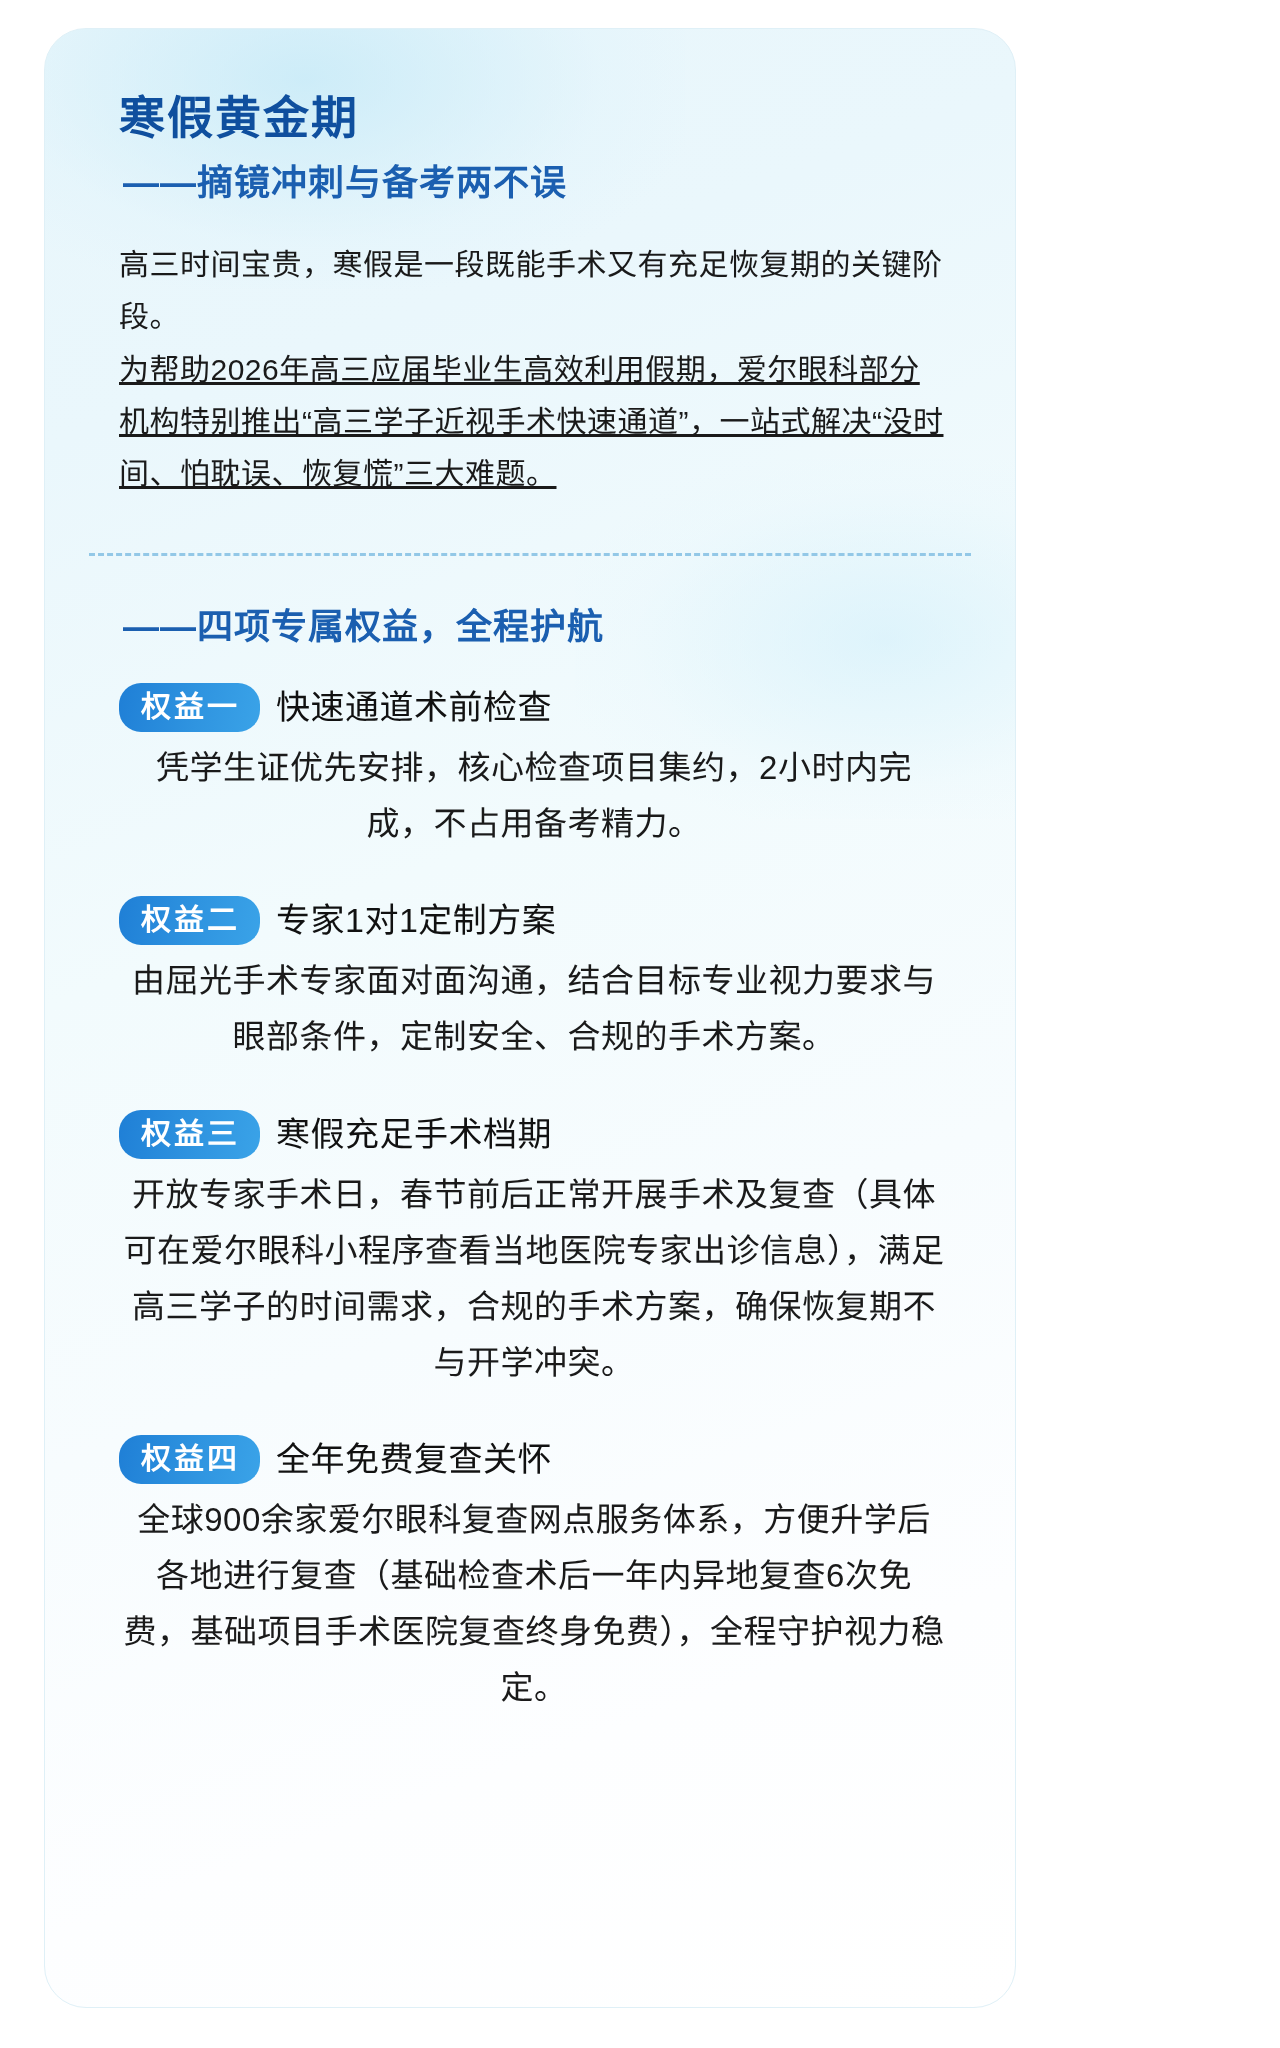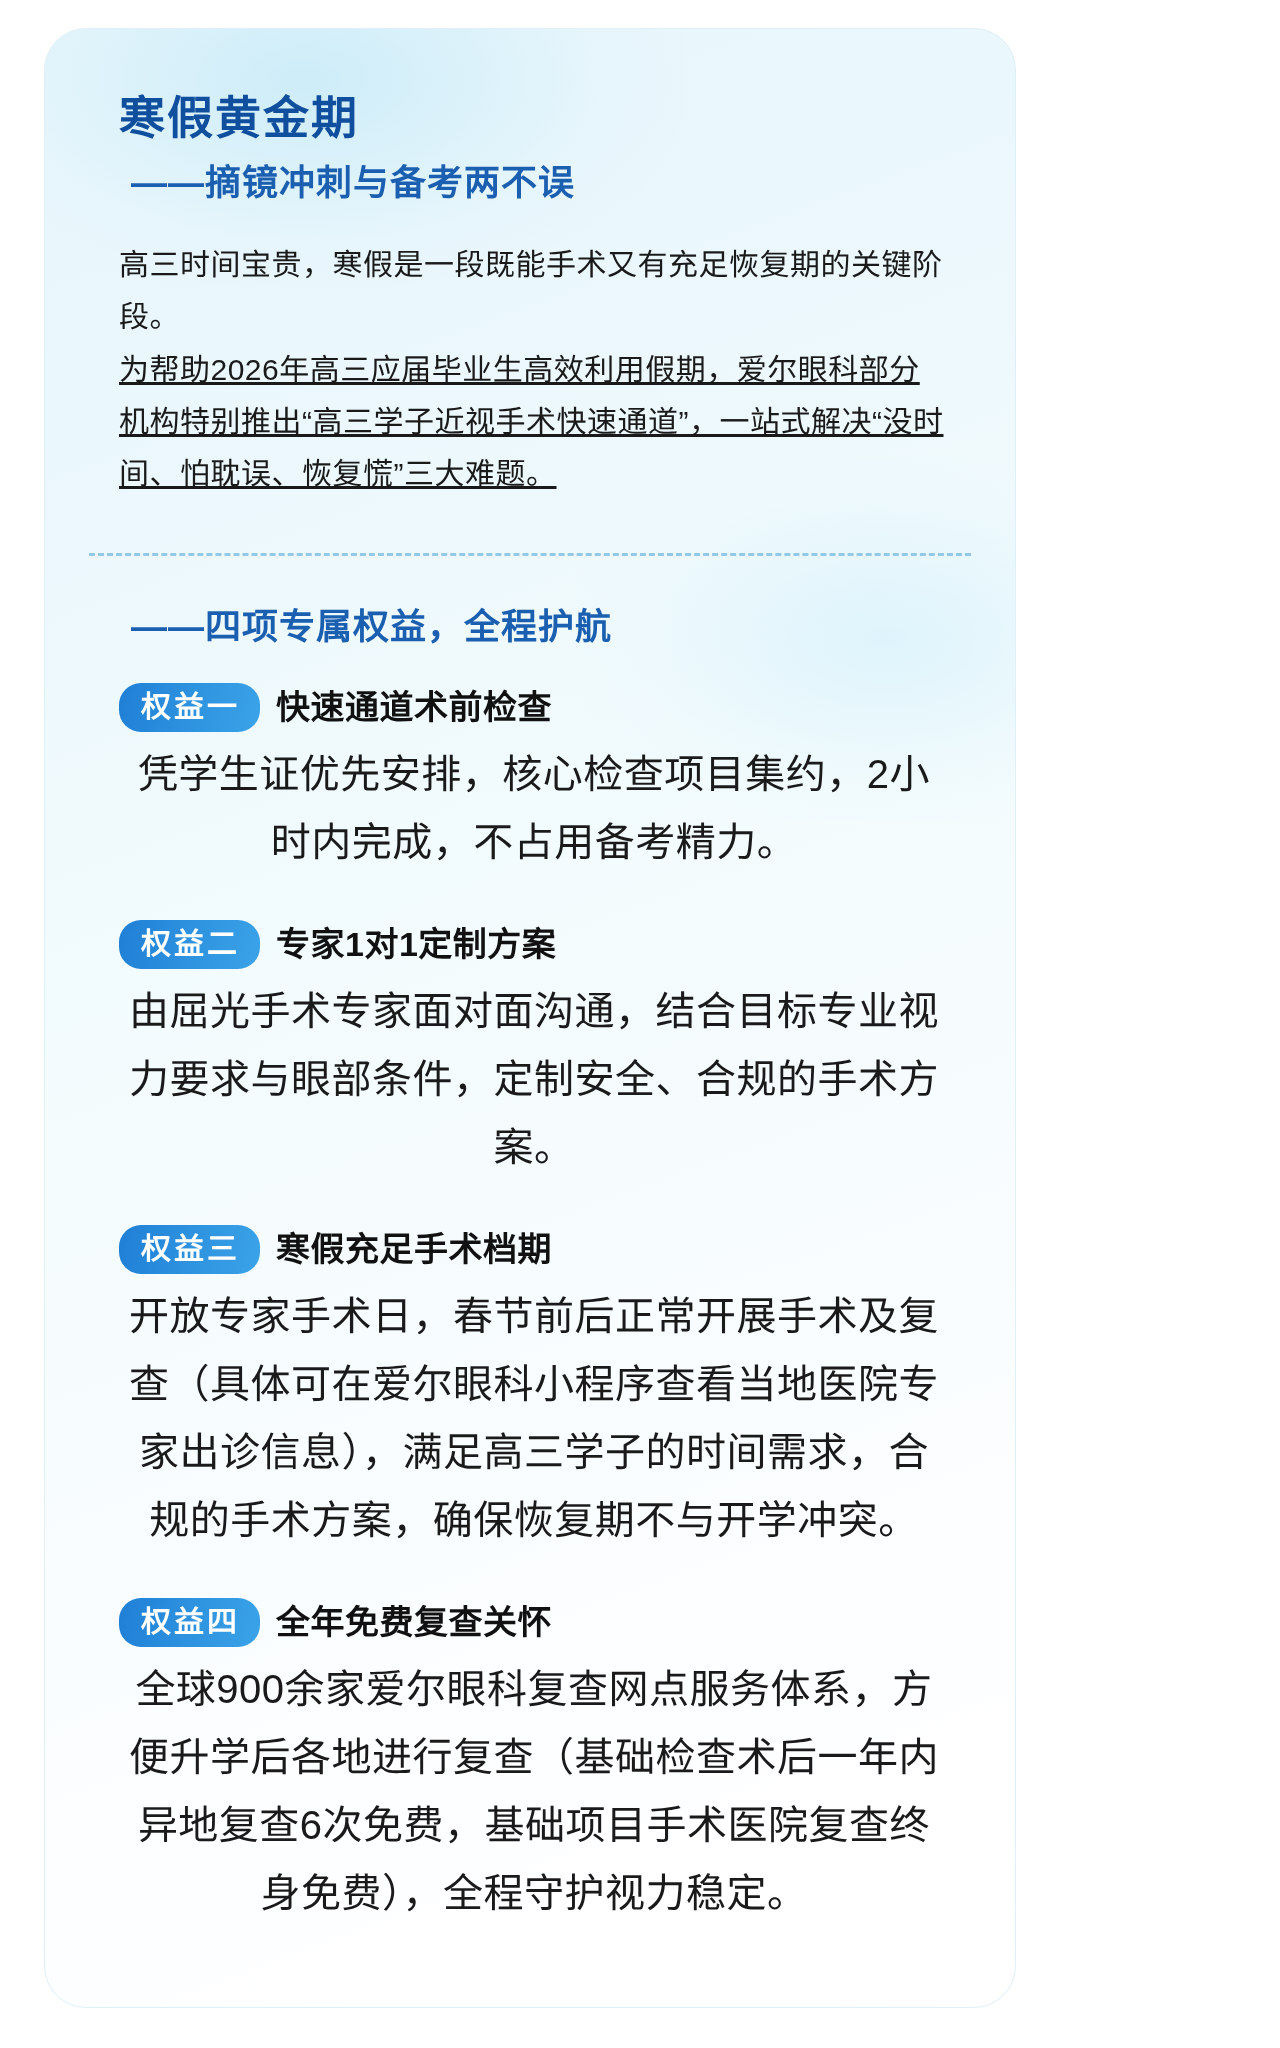--- a/index.html
+++ b/index.html
@@ -69,7 +69,7 @@
     color: #1b5fb0;
     letter-spacing: 1px;
     line-height: 1.25;
-    margin: 0 0 34px 12px;
+    margin: 0 0 34px 4px;
   }
 
   .body-text {

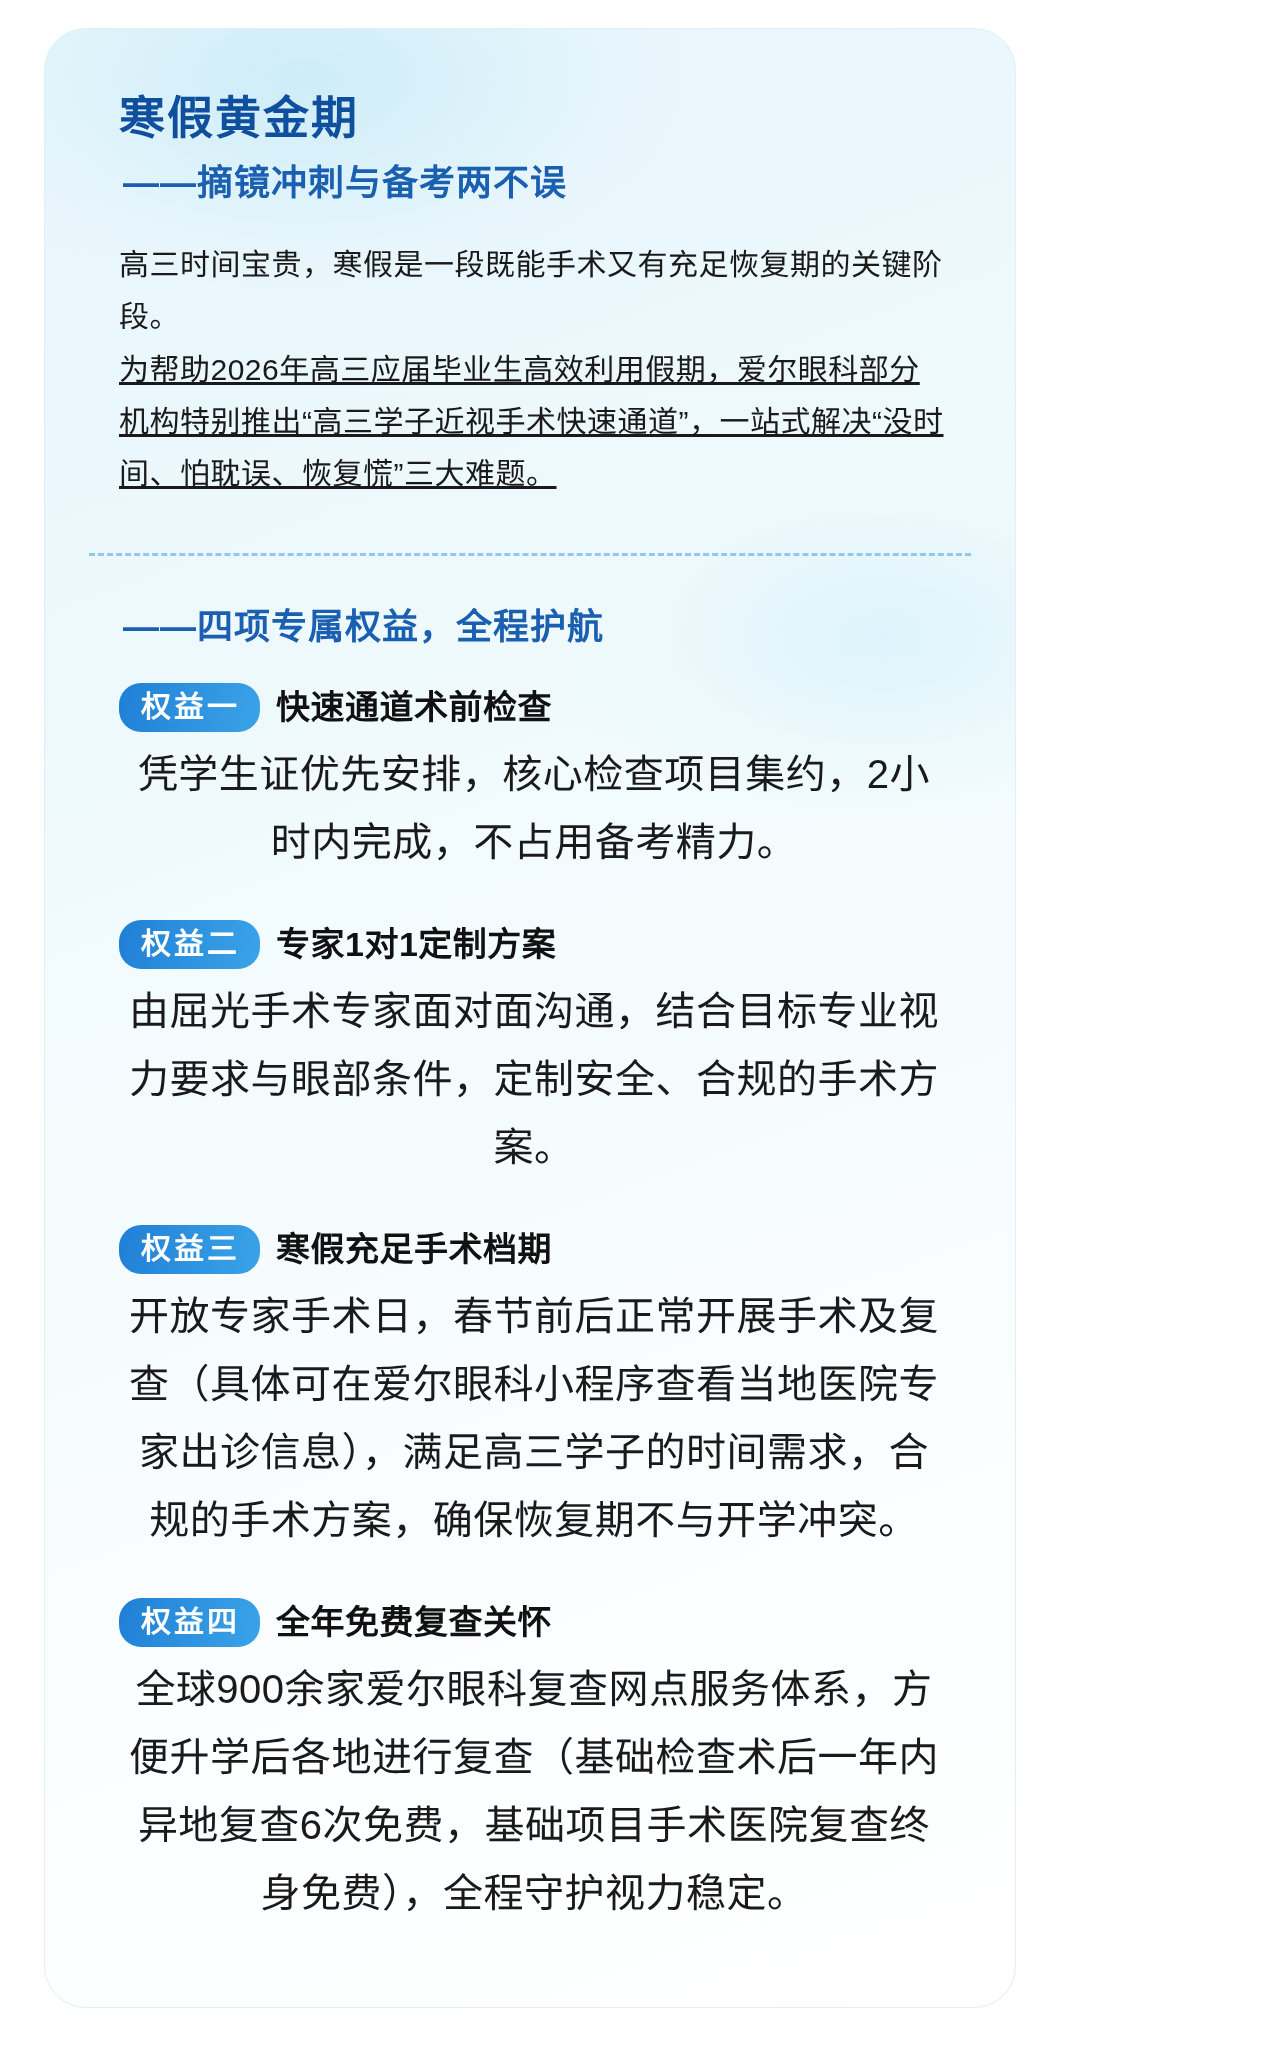--- a/index.html
+++ b/index.html
@@ -118,7 +118,7 @@
   }
   .benefit-title {
     font-size: 34px;
-    font-weight: bold;
+    font-weight: normal;
     color: #111111;
     letter-spacing: 0.5px;
     line-height: 1.2;

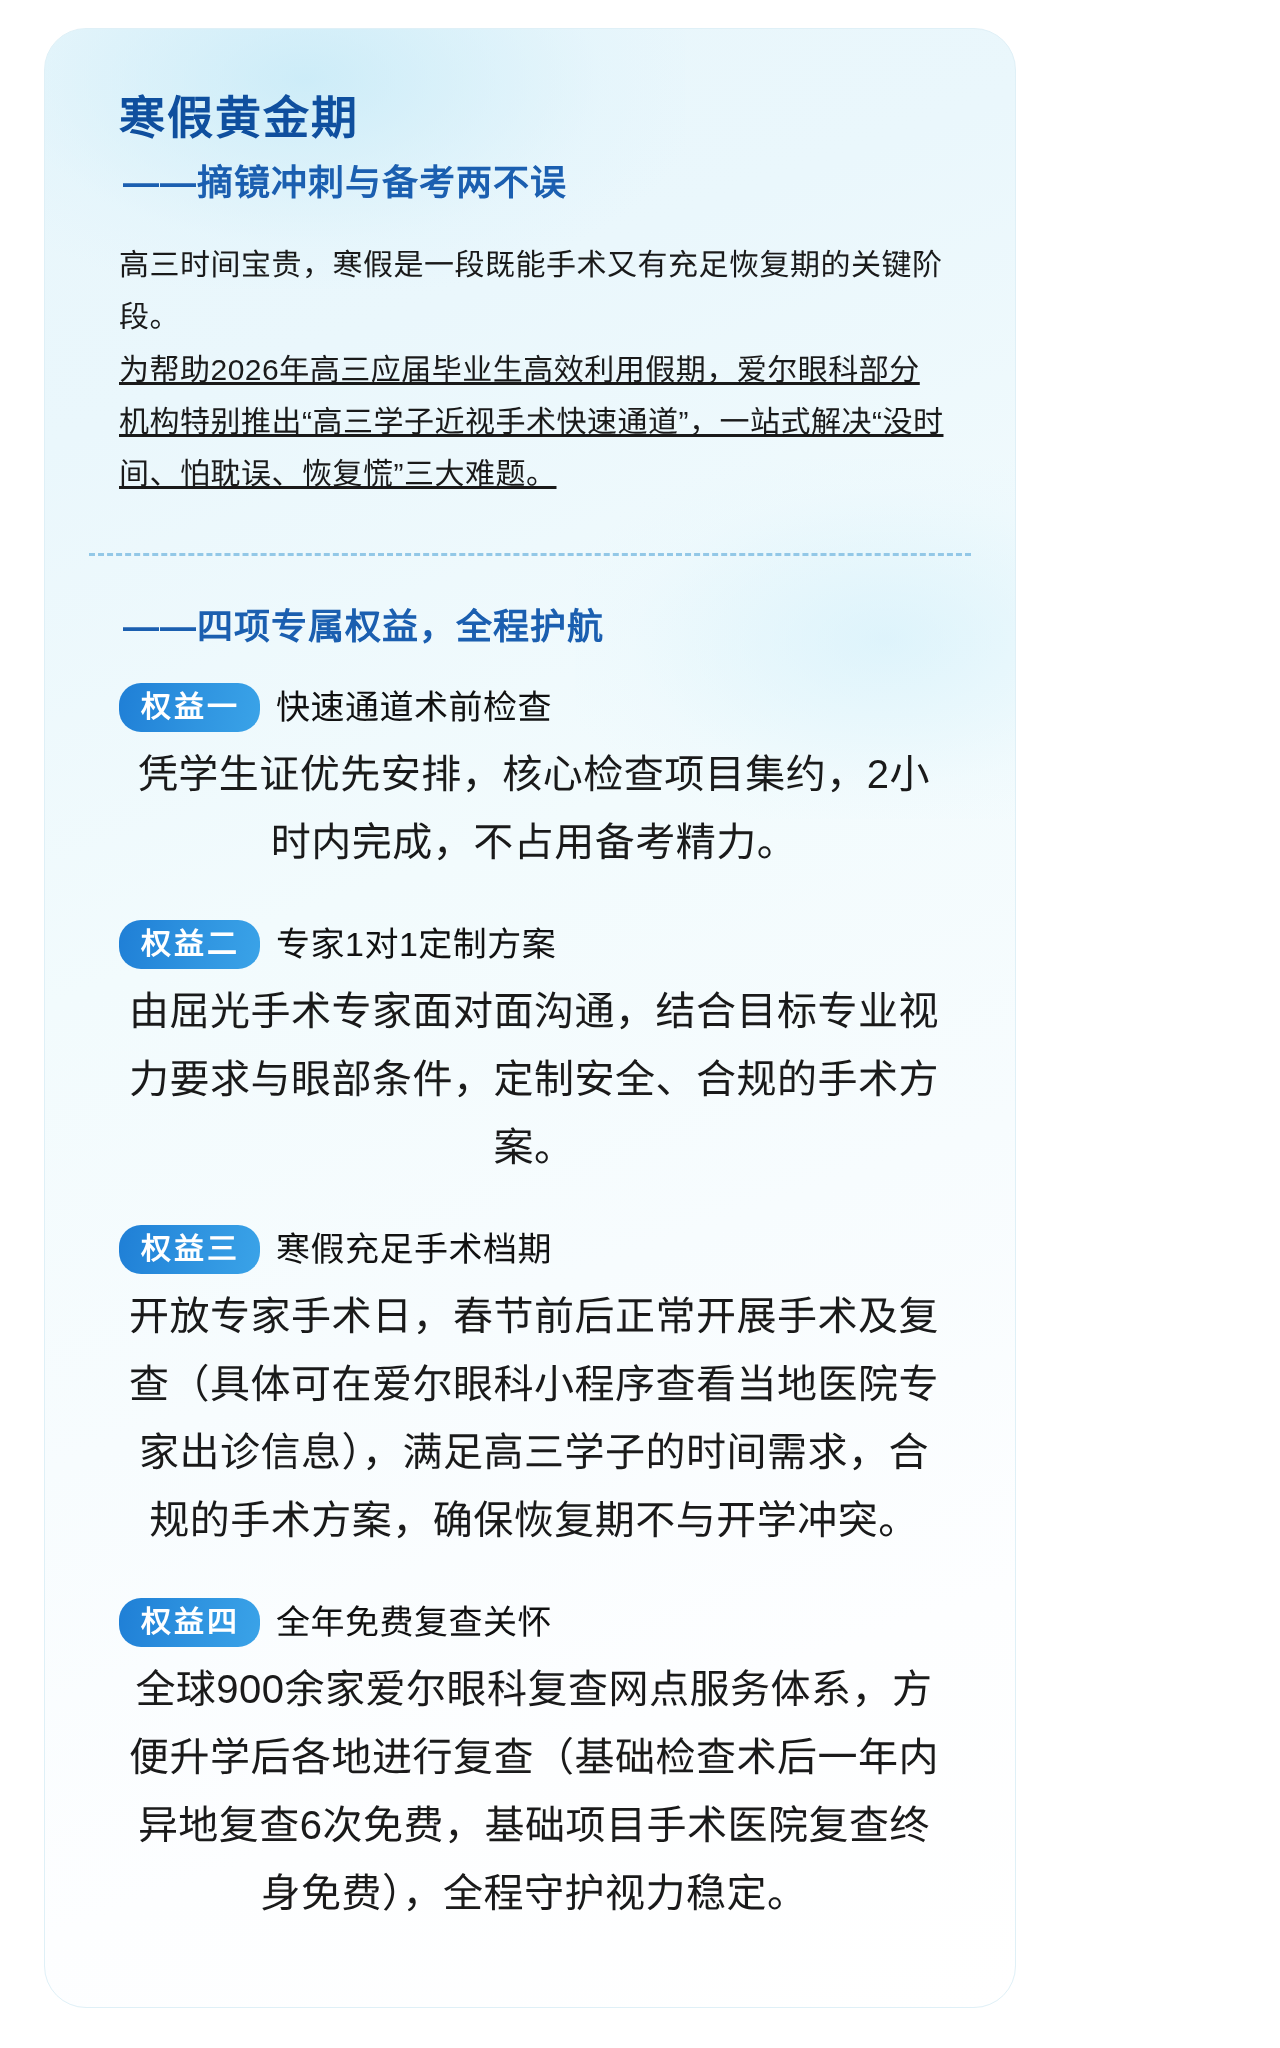--- a/index.html
+++ b/index.html
@@ -124,7 +124,7 @@
     line-height: 1.2;
   }
   .benefit-body {
-    font-size: 40px;
+    font-size: 33px;
     line-height: 1.7;
     color: #1a1a1a;
     letter-spacing: 0.5px;

